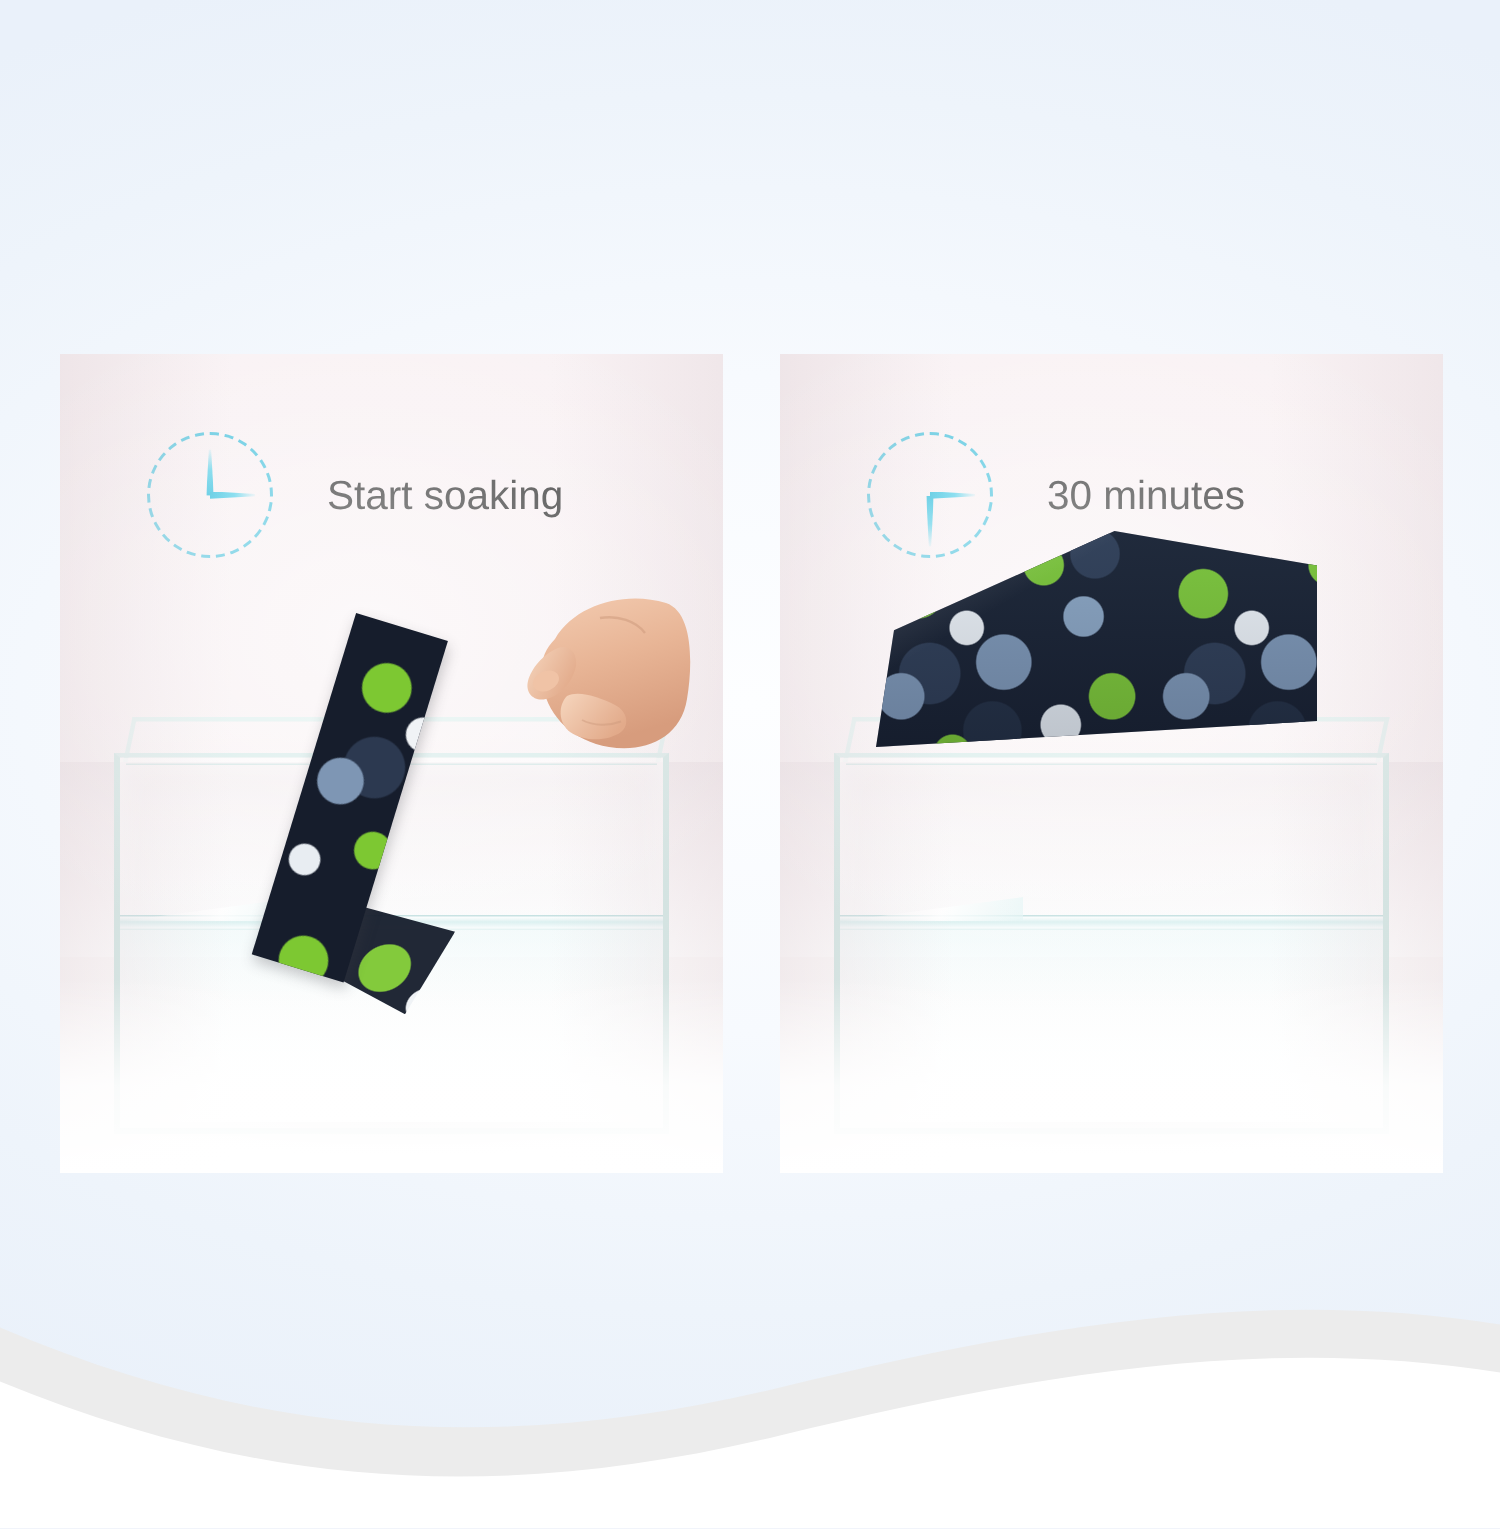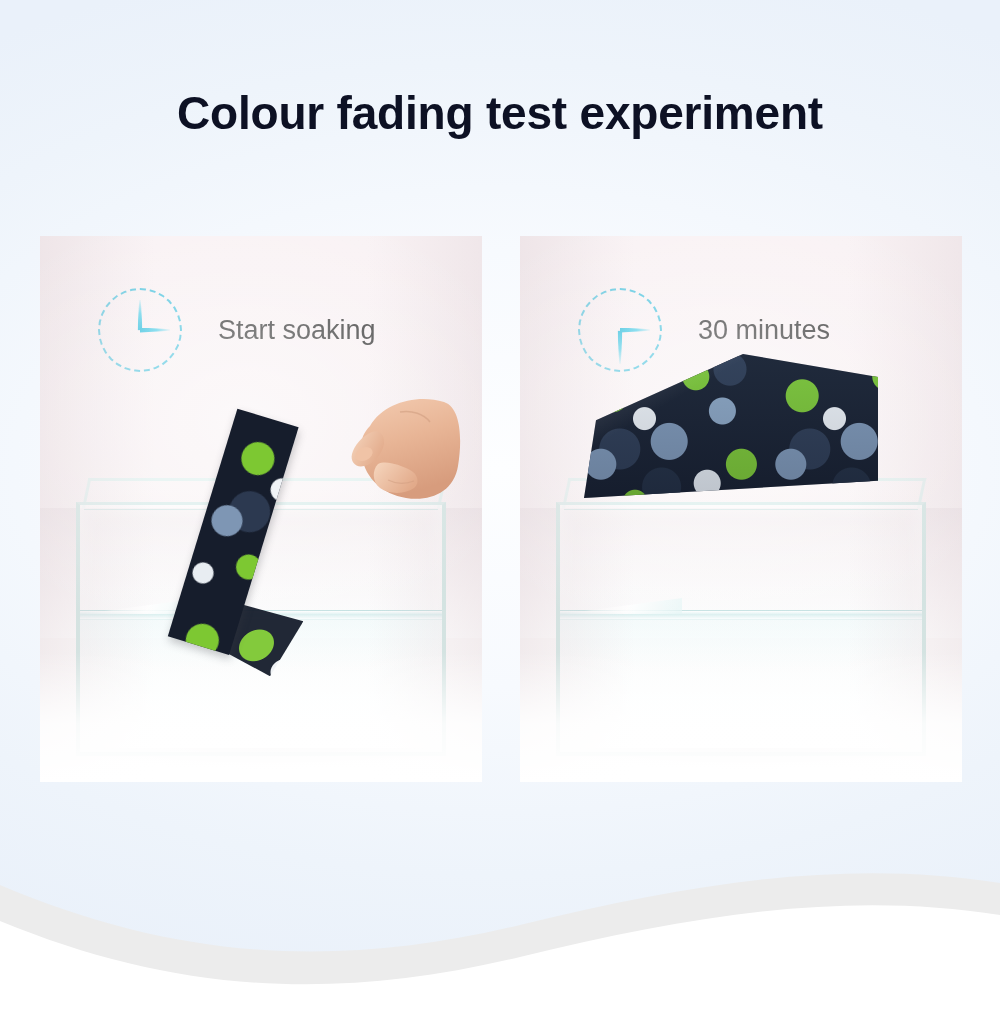--- a/index.html
+++ b/index.html
@@ -313,7 +313,6 @@
 
 <div id="page">
 
-  <div class="title">Colour fading test experiment</div>
 
   <div class="panel left">
     <div class="table-surface"></div>

